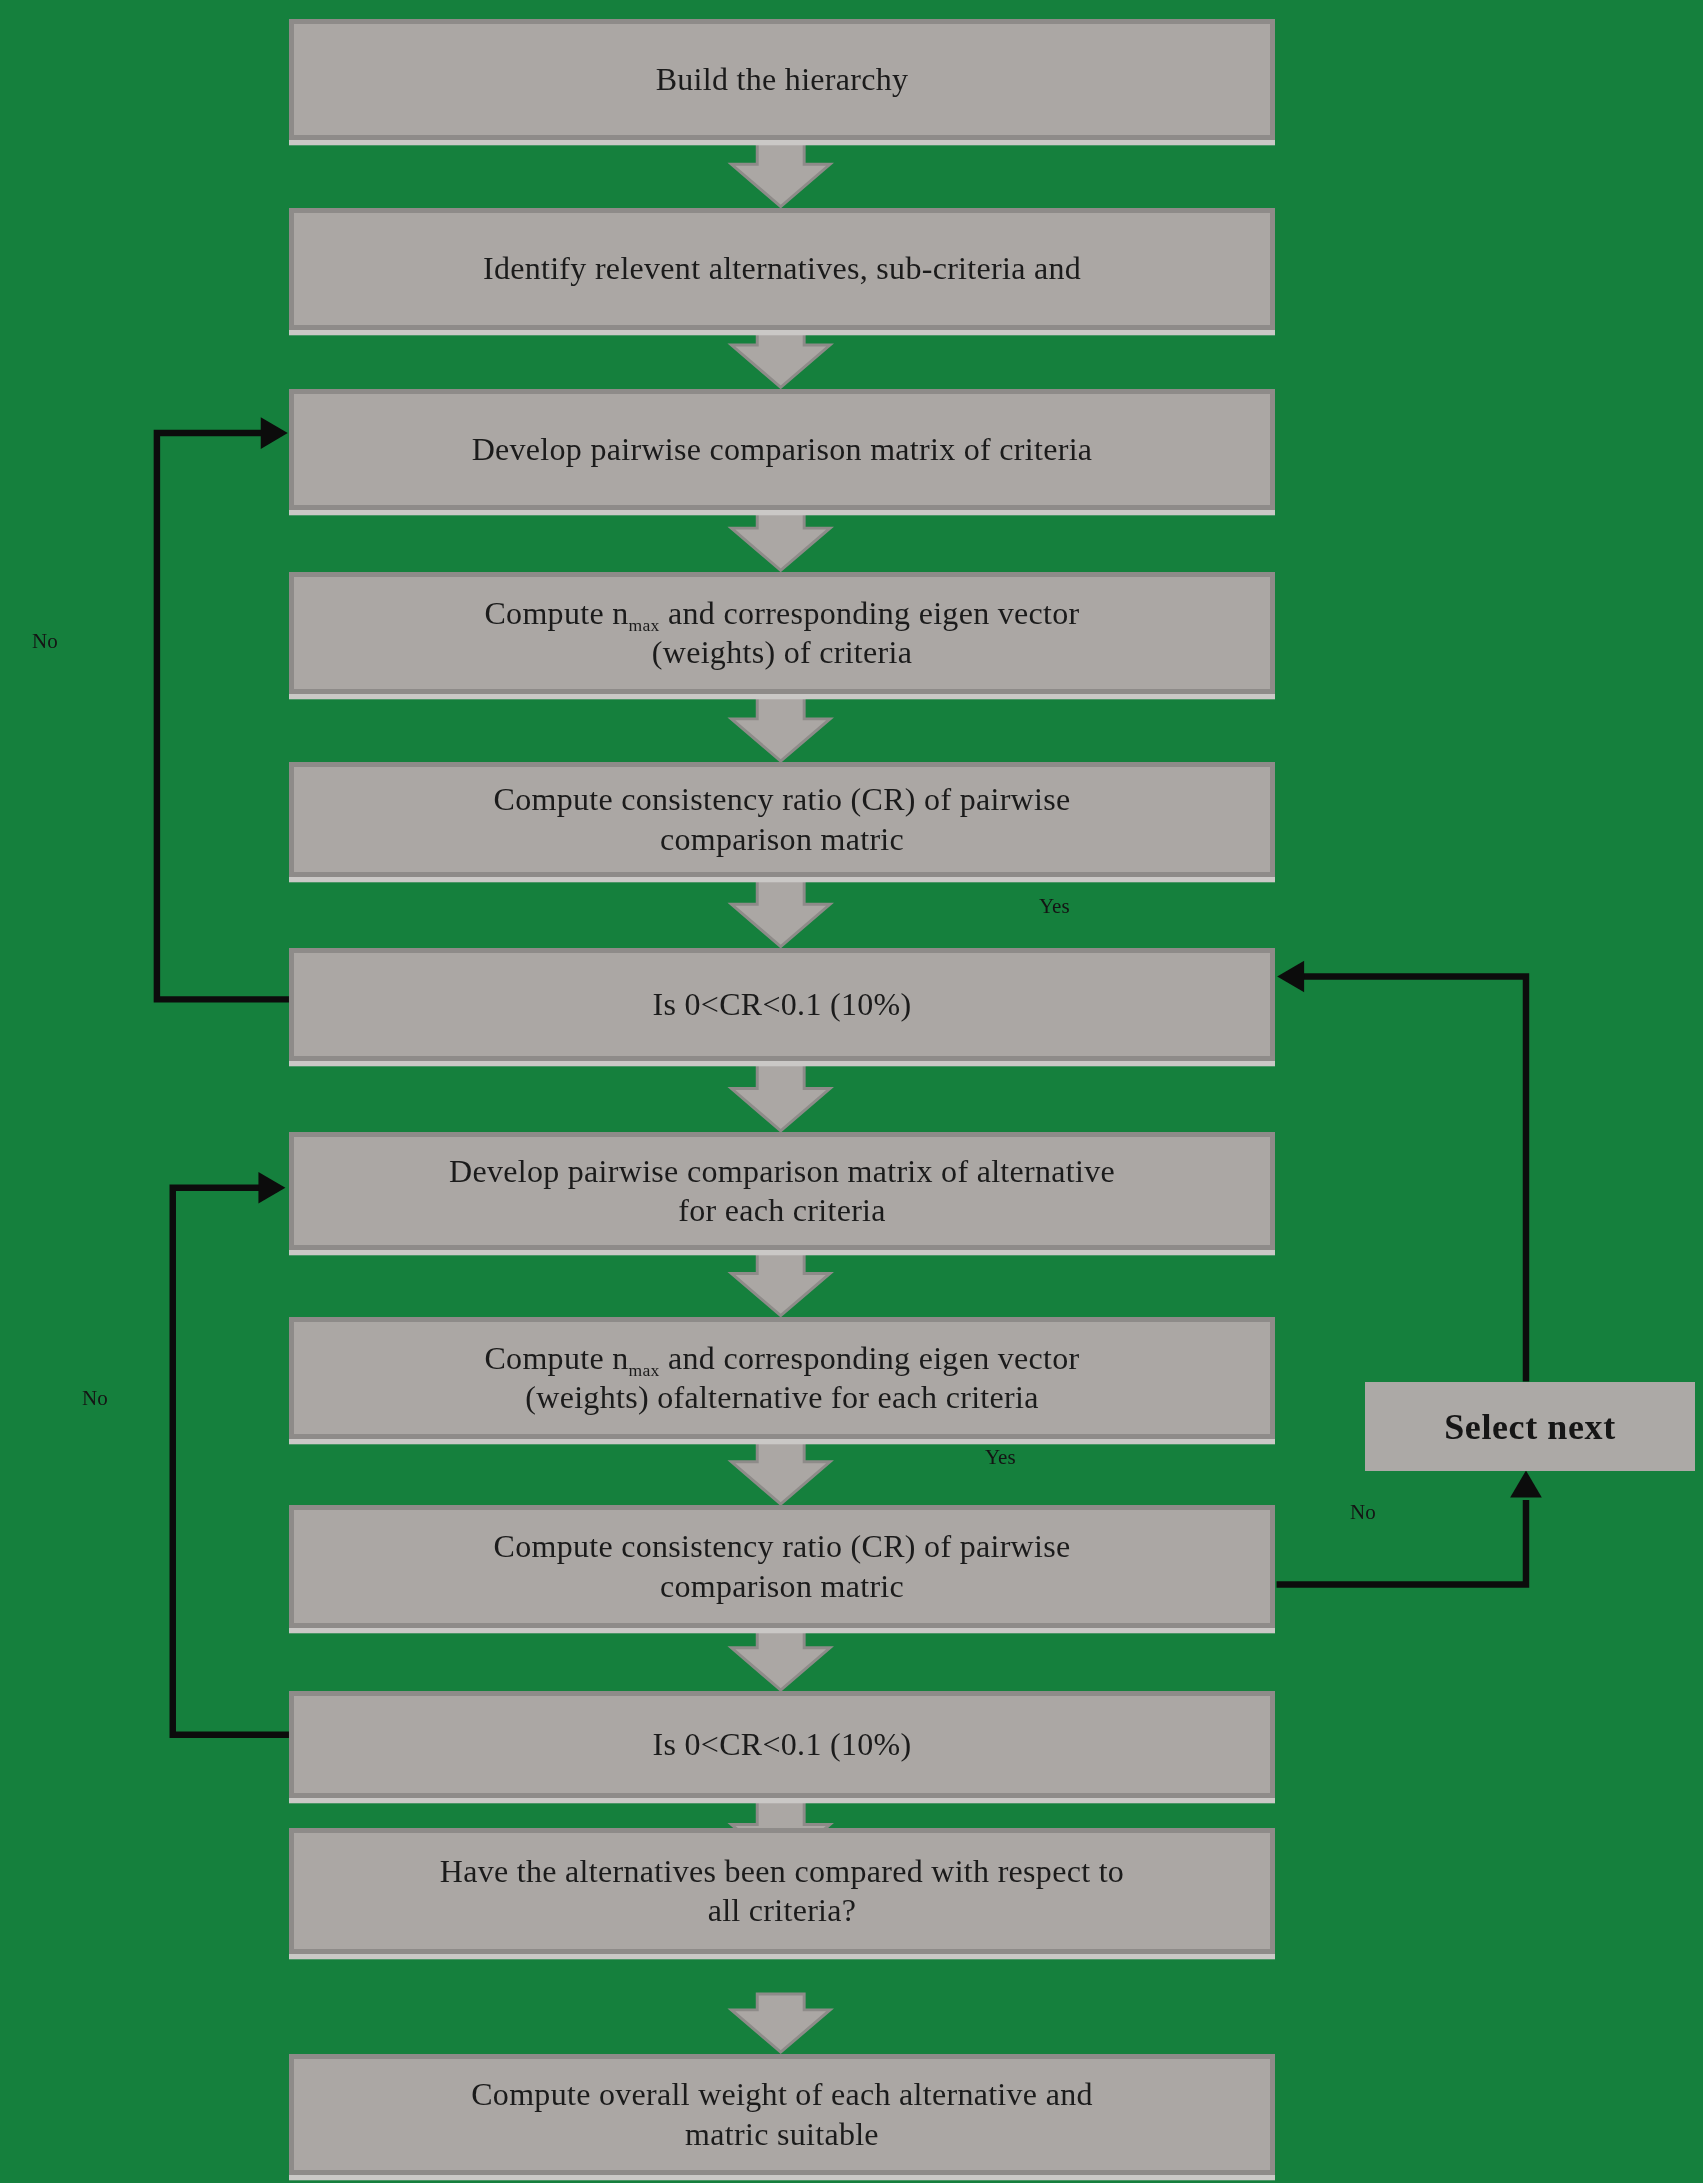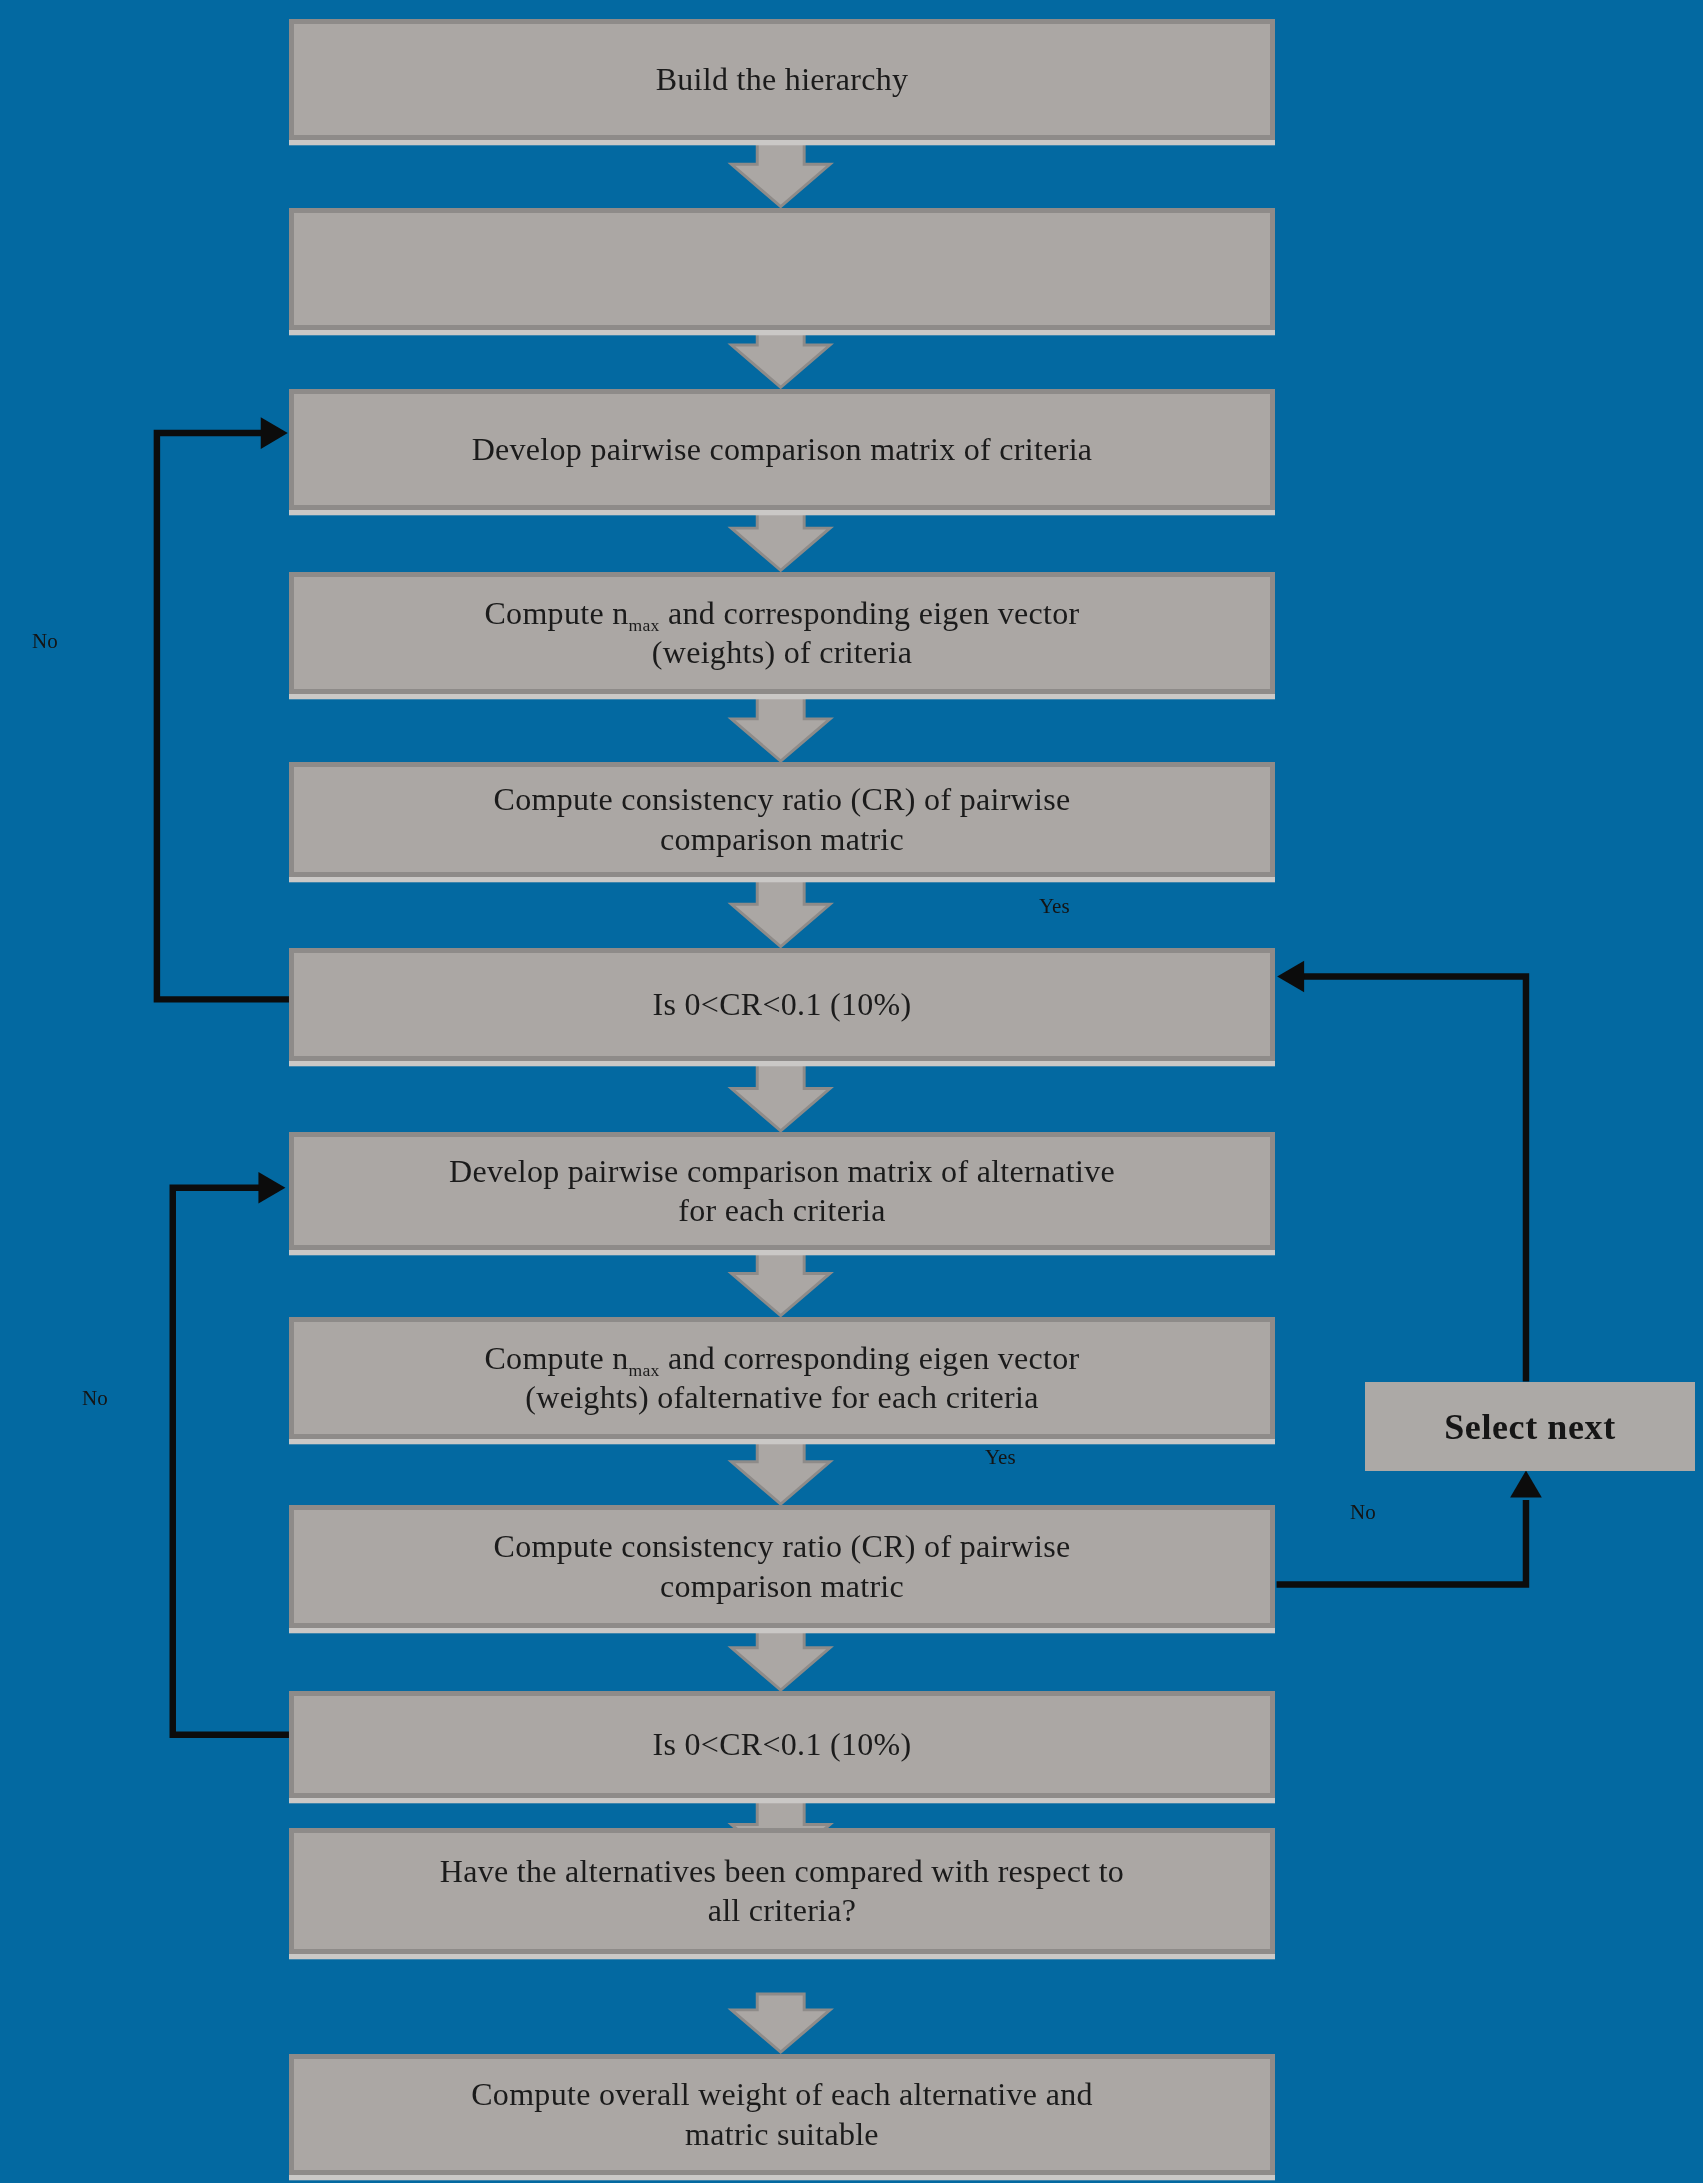--- a/index.html
+++ b/index.html
@@ -7,7 +7,7 @@
     position: relative;
     width: 1704px;
     height: 2183px;
-    background: #0369a1;
+    background: #15803d;
     font-family: "Liberation Serif", serif;
     color: #1B1B1B;
     overflow: hidden;

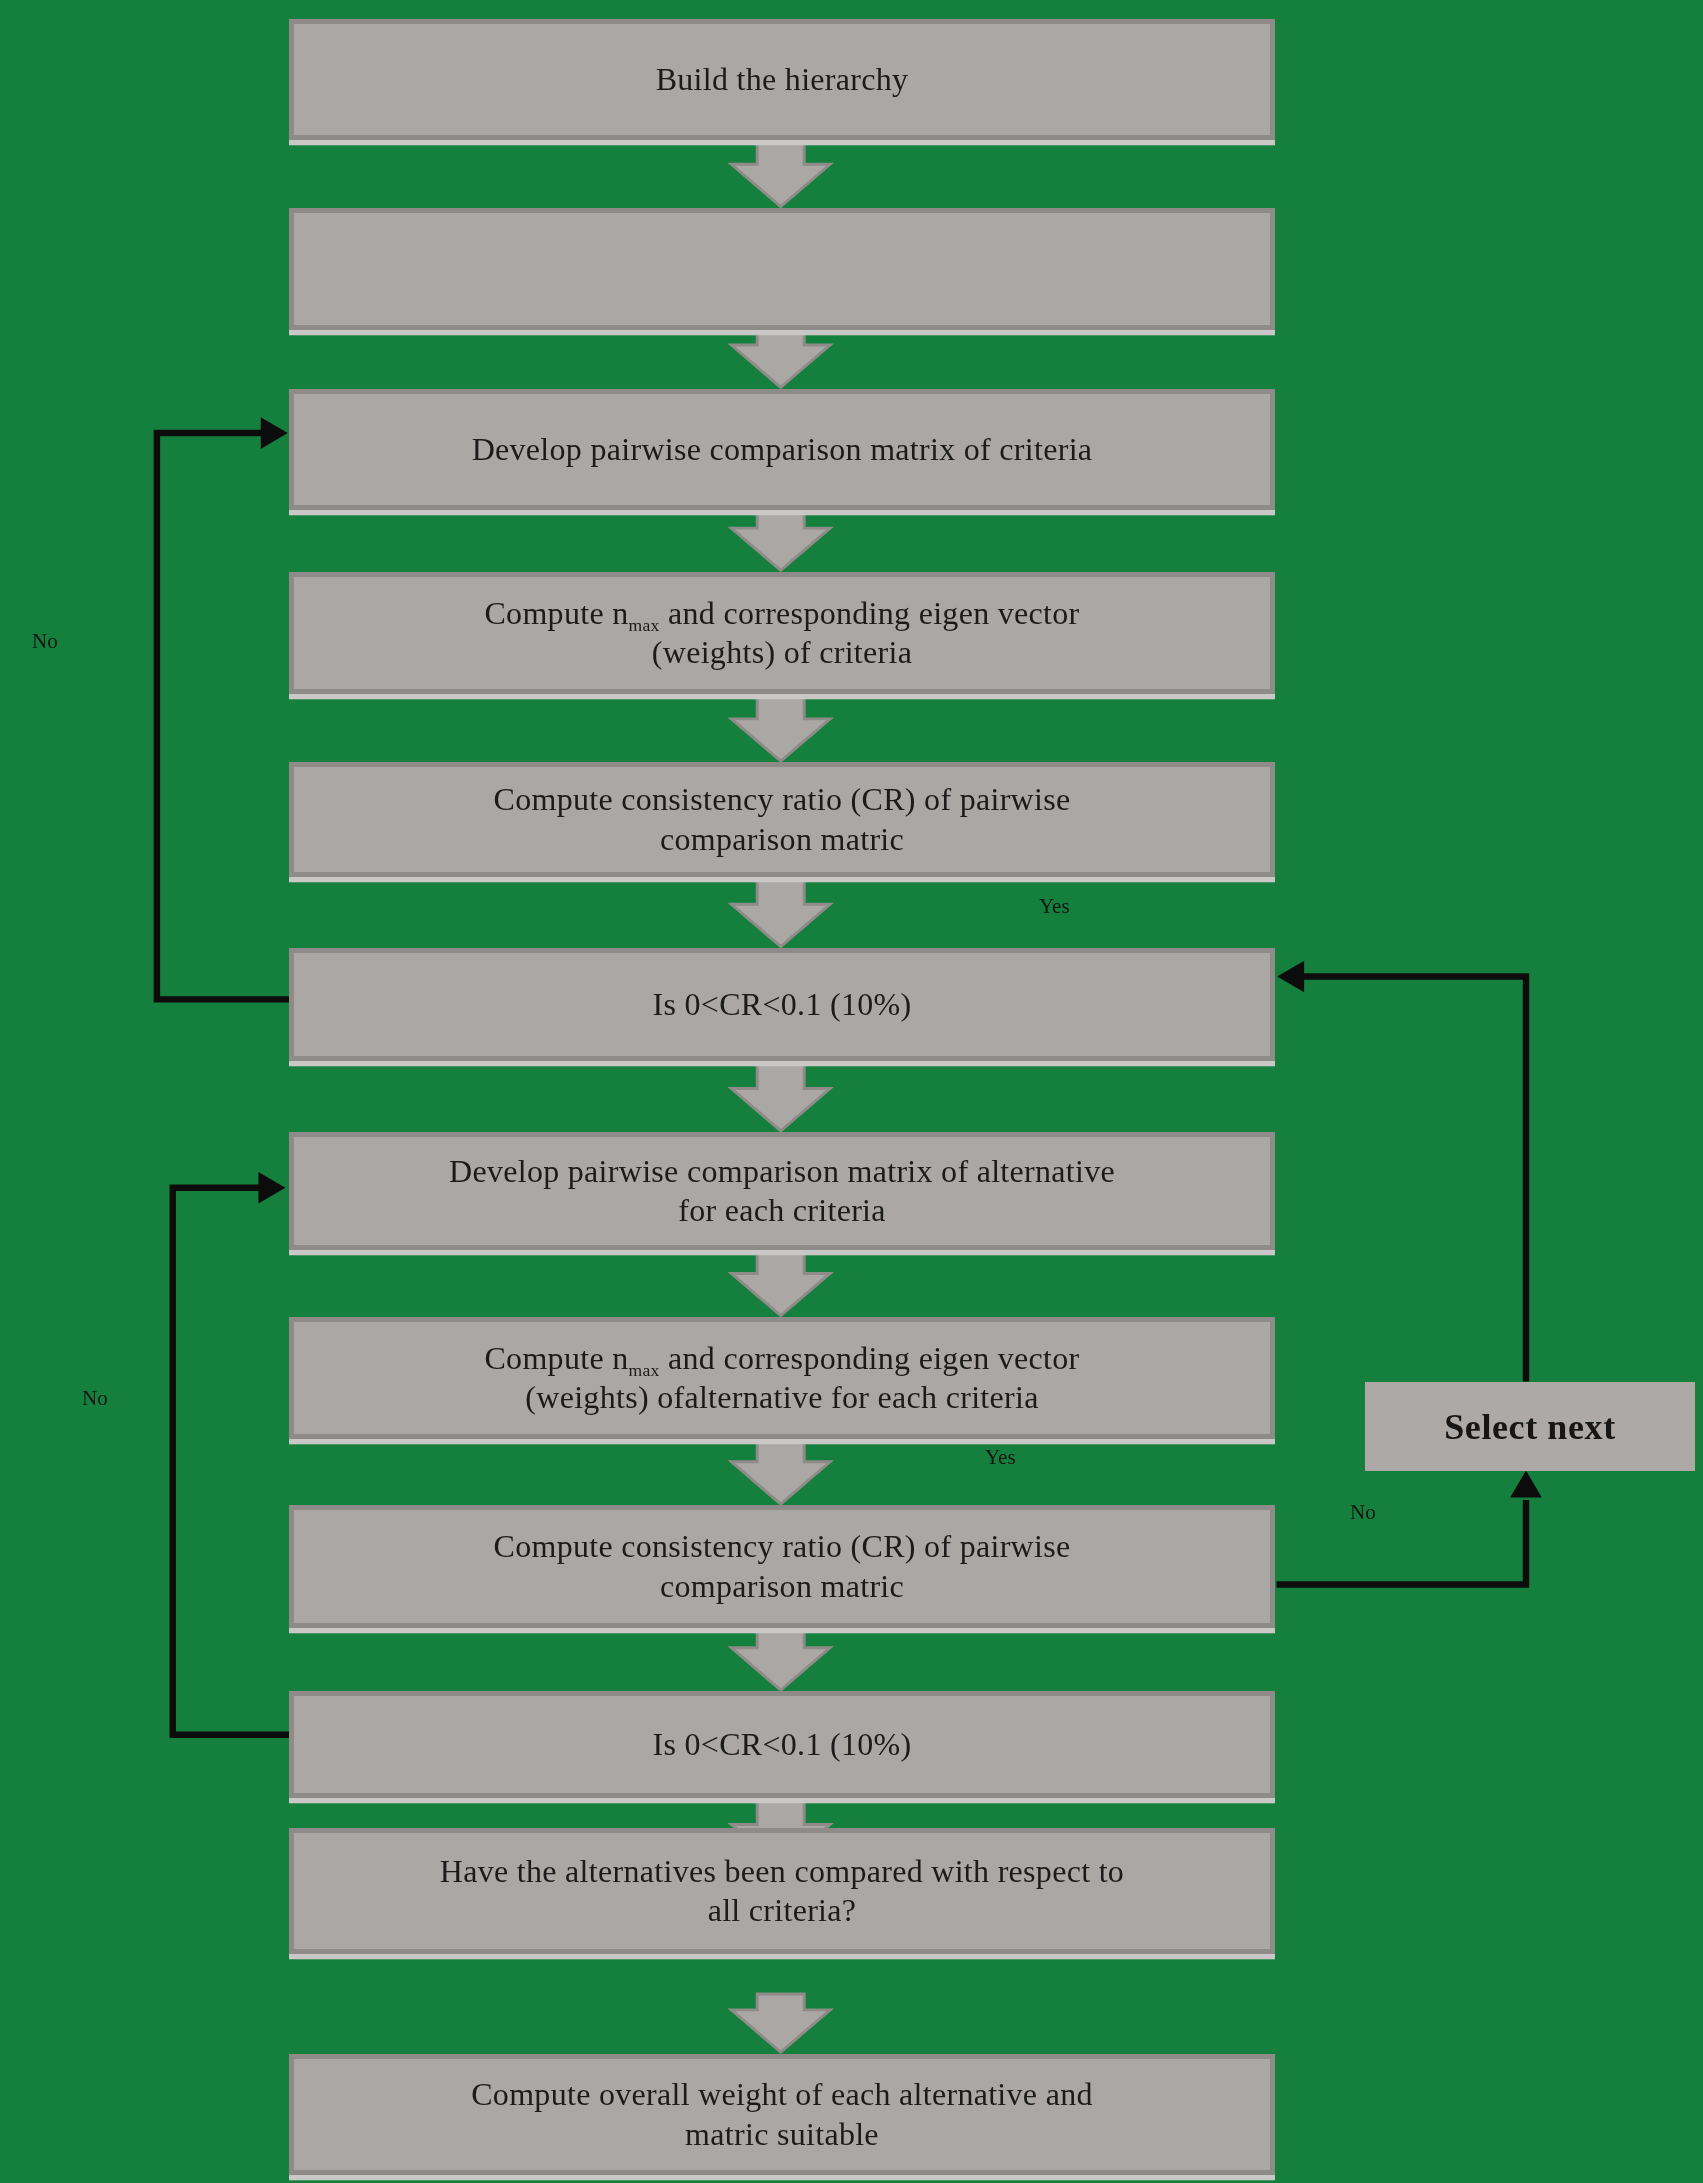--- a/index.html
+++ b/index.html
@@ -98,6 +98,7 @@
   </div>
   <div class="fbox" style="top:208px;  height:122px;">
     <div class="btext">
+      <div><span>Identify relevent alternatives, sub-criteria and</span><sub></sub><span></span></div>
     </div>
   </div>
   <div class="fbox" style="top:389px;  height:121px;">

